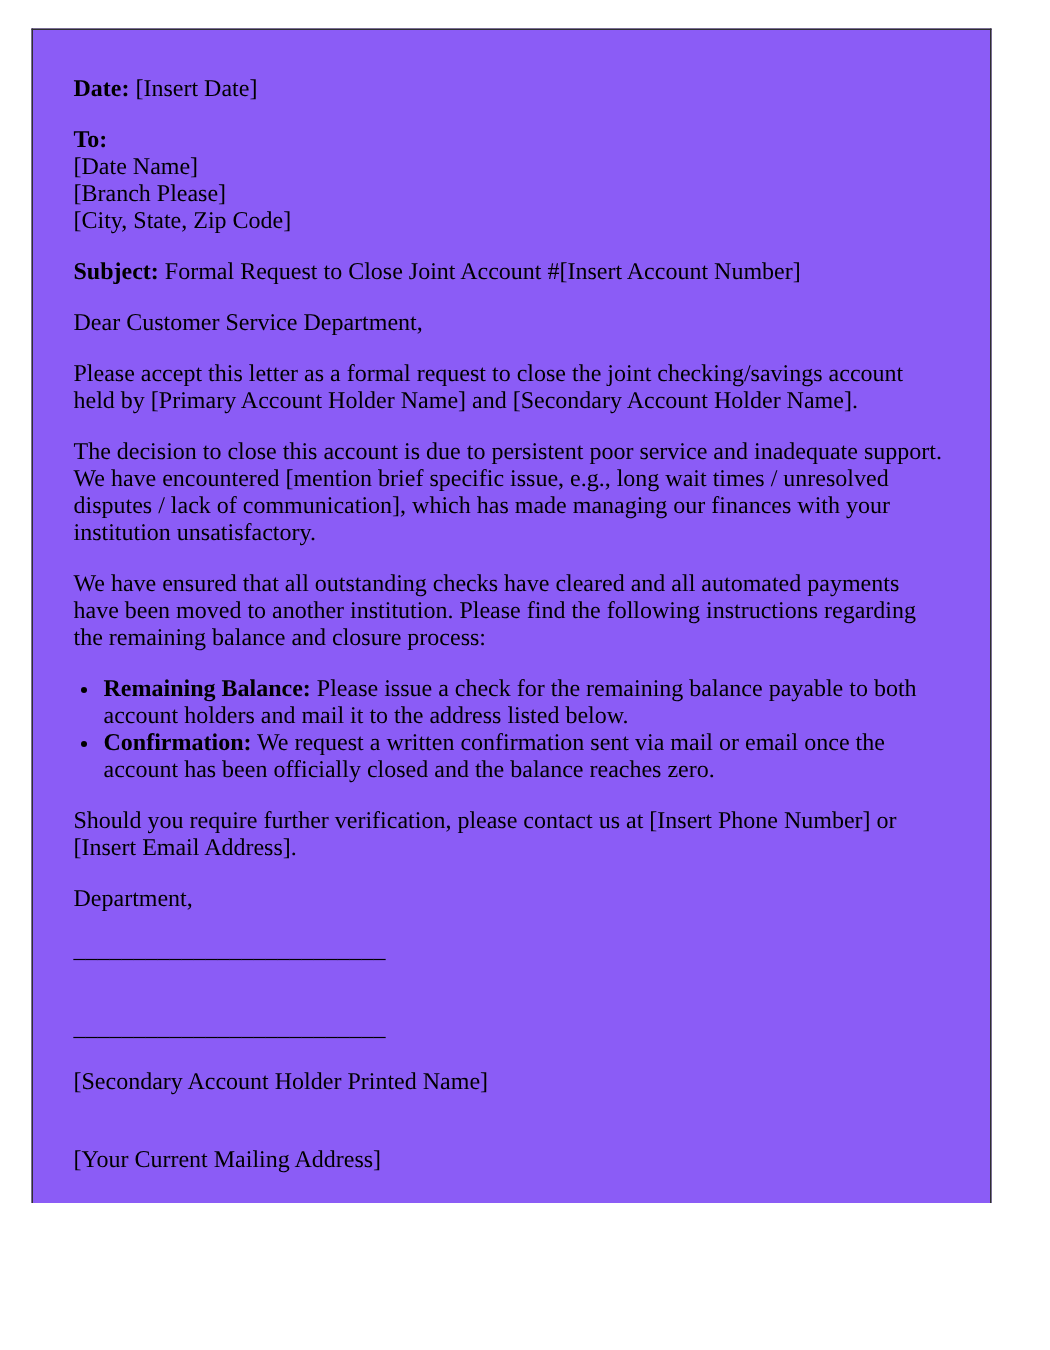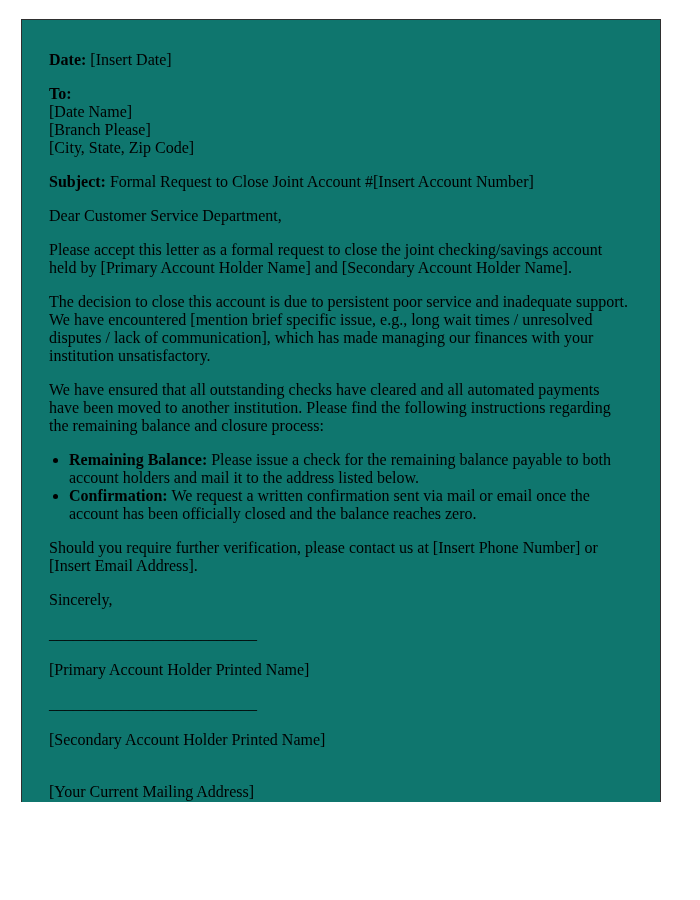--- a/index.html
+++ b/index.html
@@ -17,7 +17,7 @@
     width: 640px;
     height: 783px;
     box-sizing: border-box;
-    background: #0f766e;
+    background: #8b5cf6;
     border-top: 1px solid #2f2f2f;
     border-left: 1px solid #2f2f2f;
     border-right: 1px solid #2f2f2f;

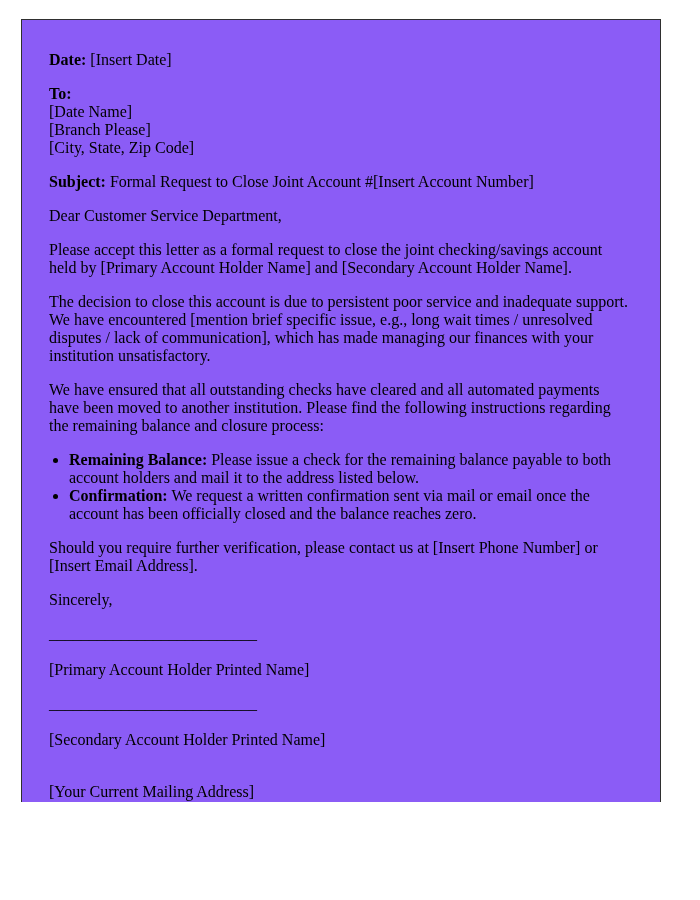--- a/index.html
+++ b/index.html
@@ -71,7 +71,7 @@
 
   <p>Should you require further verification, please contact us at [Insert Phone Number] or [Insert Email Address].</p>
 
-  <p>Sincerely,</p>
+  <p>Department,</p>
 
   <p><span>__________________________</span><br>
     <br>

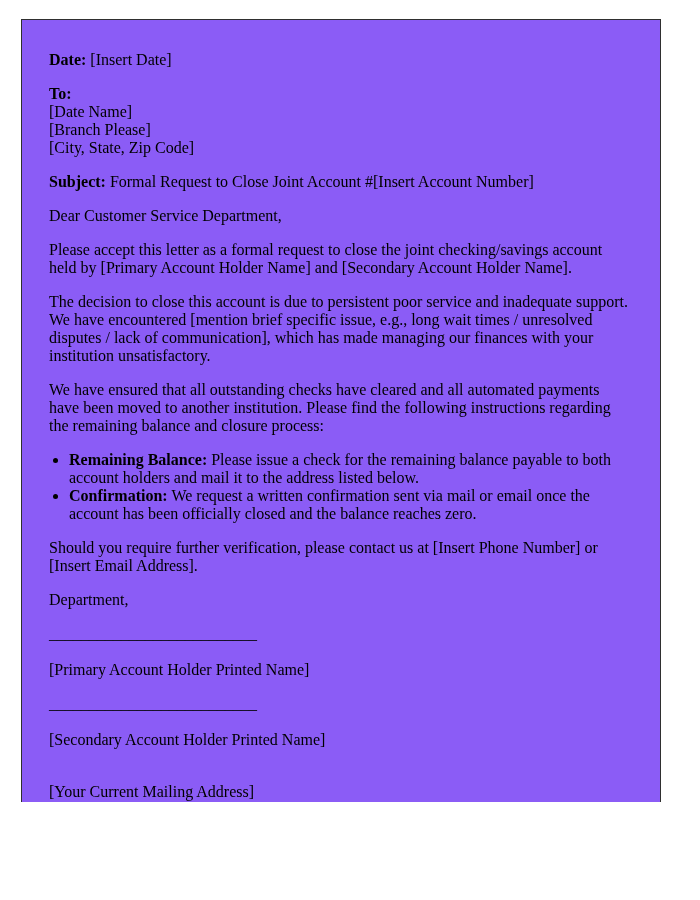--- a/index.html
+++ b/index.html
@@ -75,7 +75,7 @@
 
   <p><span>__________________________</span><br>
     <br>
-    <span>[Primary Account Holder Printed Name]</span></p>
+    </p>
 
   <p><span>__________________________</span><br>
     <br>

